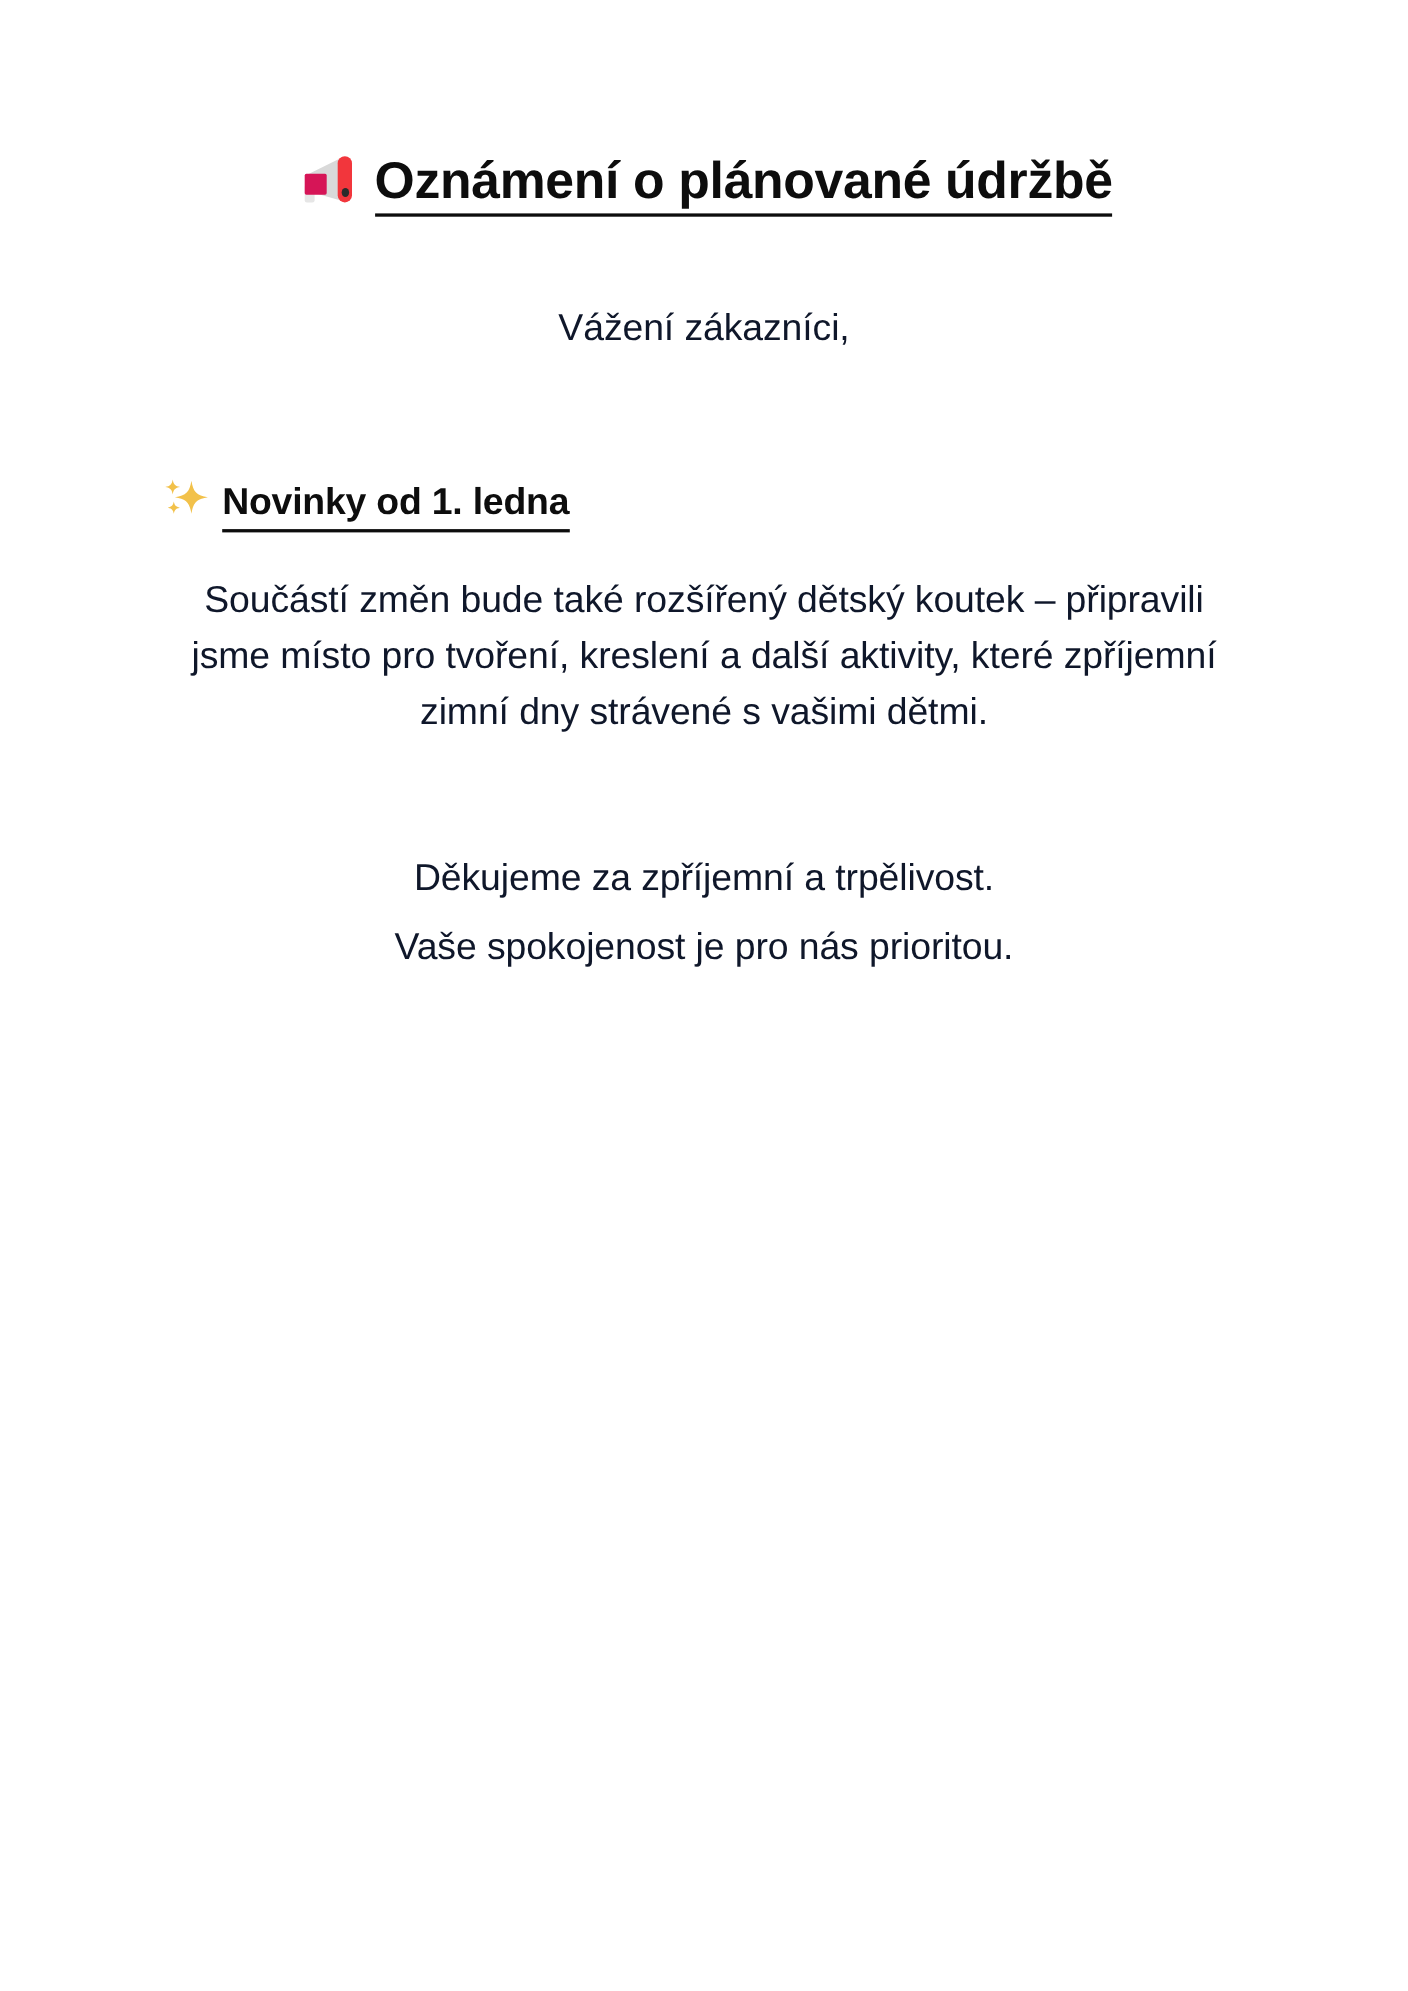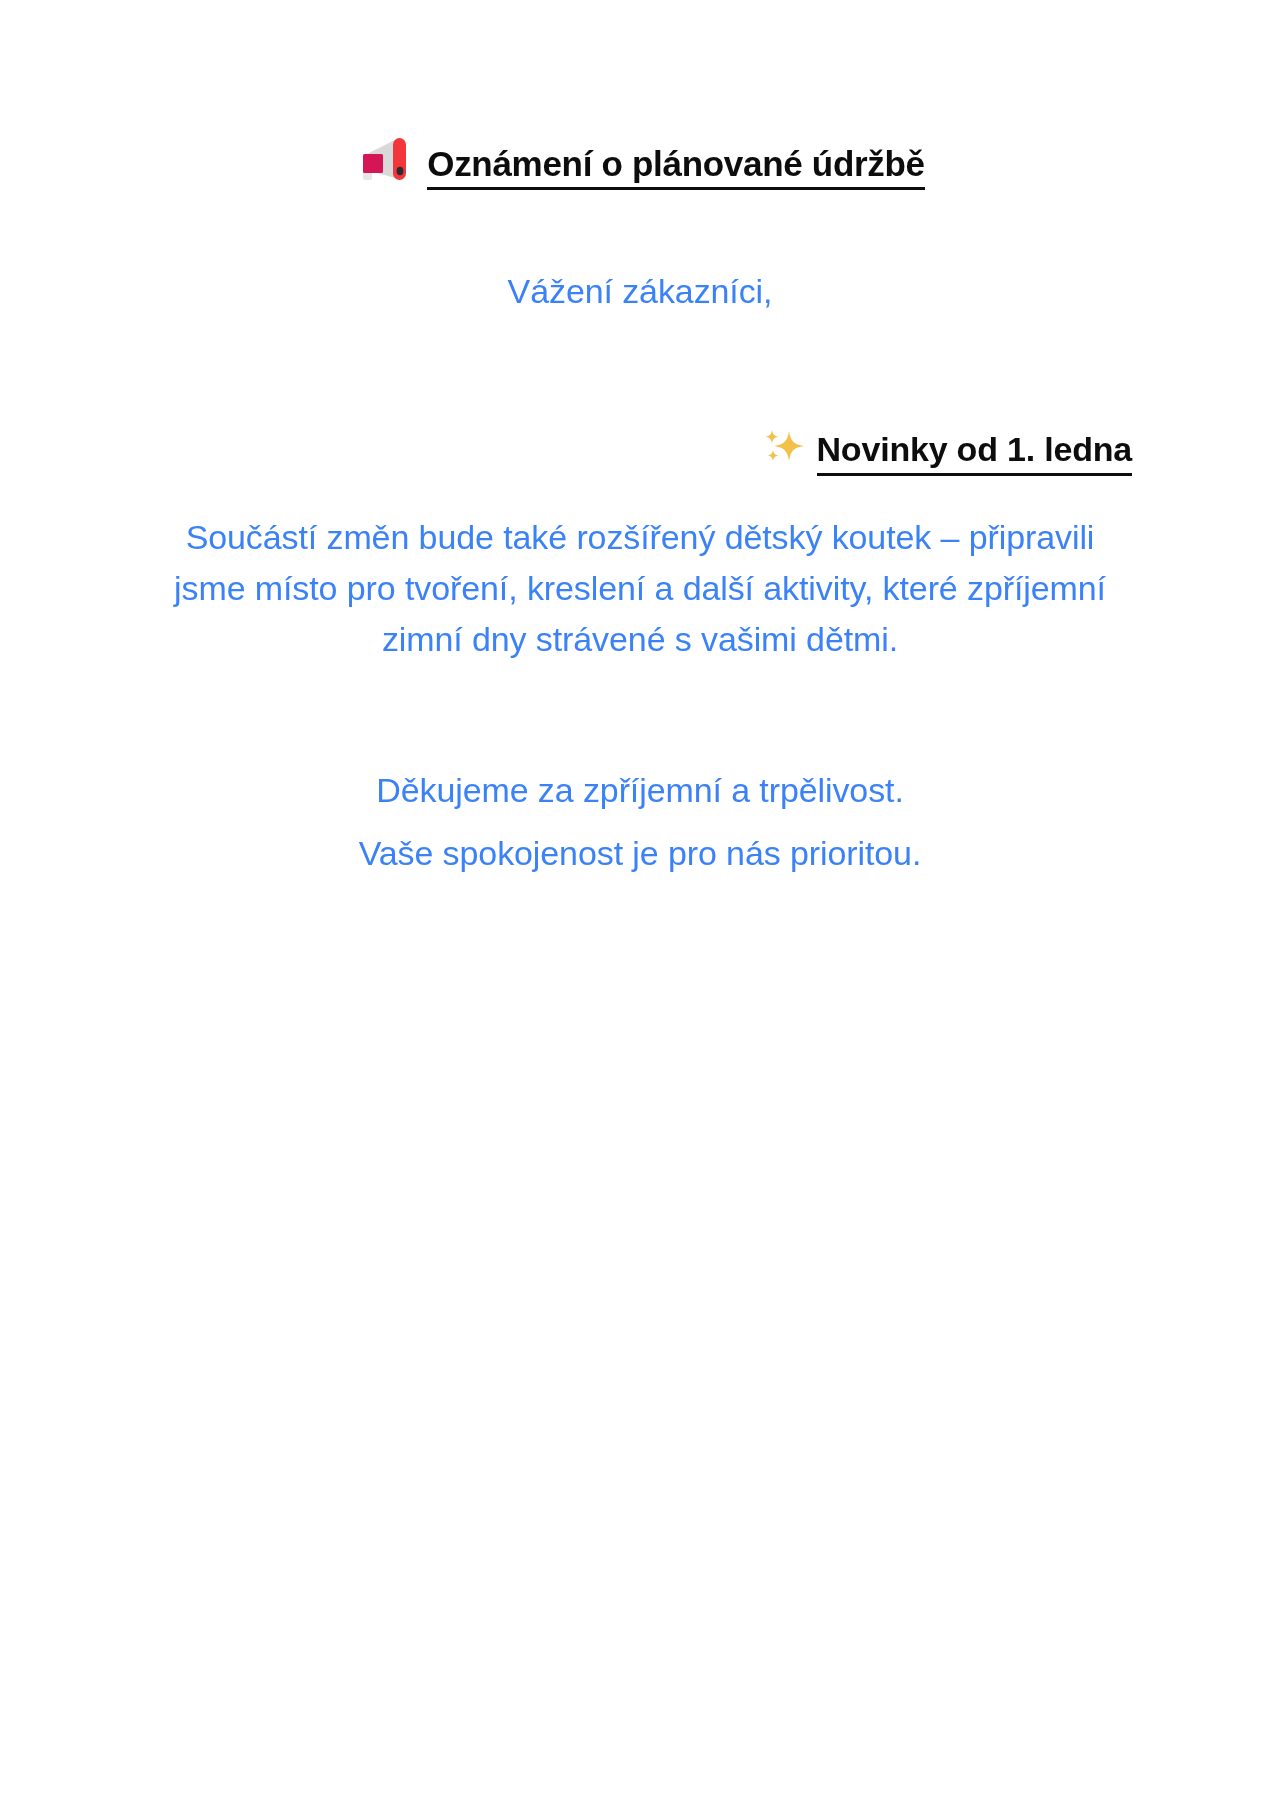--- a/index.html
+++ b/index.html
@@ -33,7 +33,7 @@
     margin: 0;
     padding-top: 136px;
     text-align: center;
-    font-size: 35px;
+    font-size: 47px;
     line-height: 1.18;
     font-weight: 700;
     letter-spacing: -0.3px;

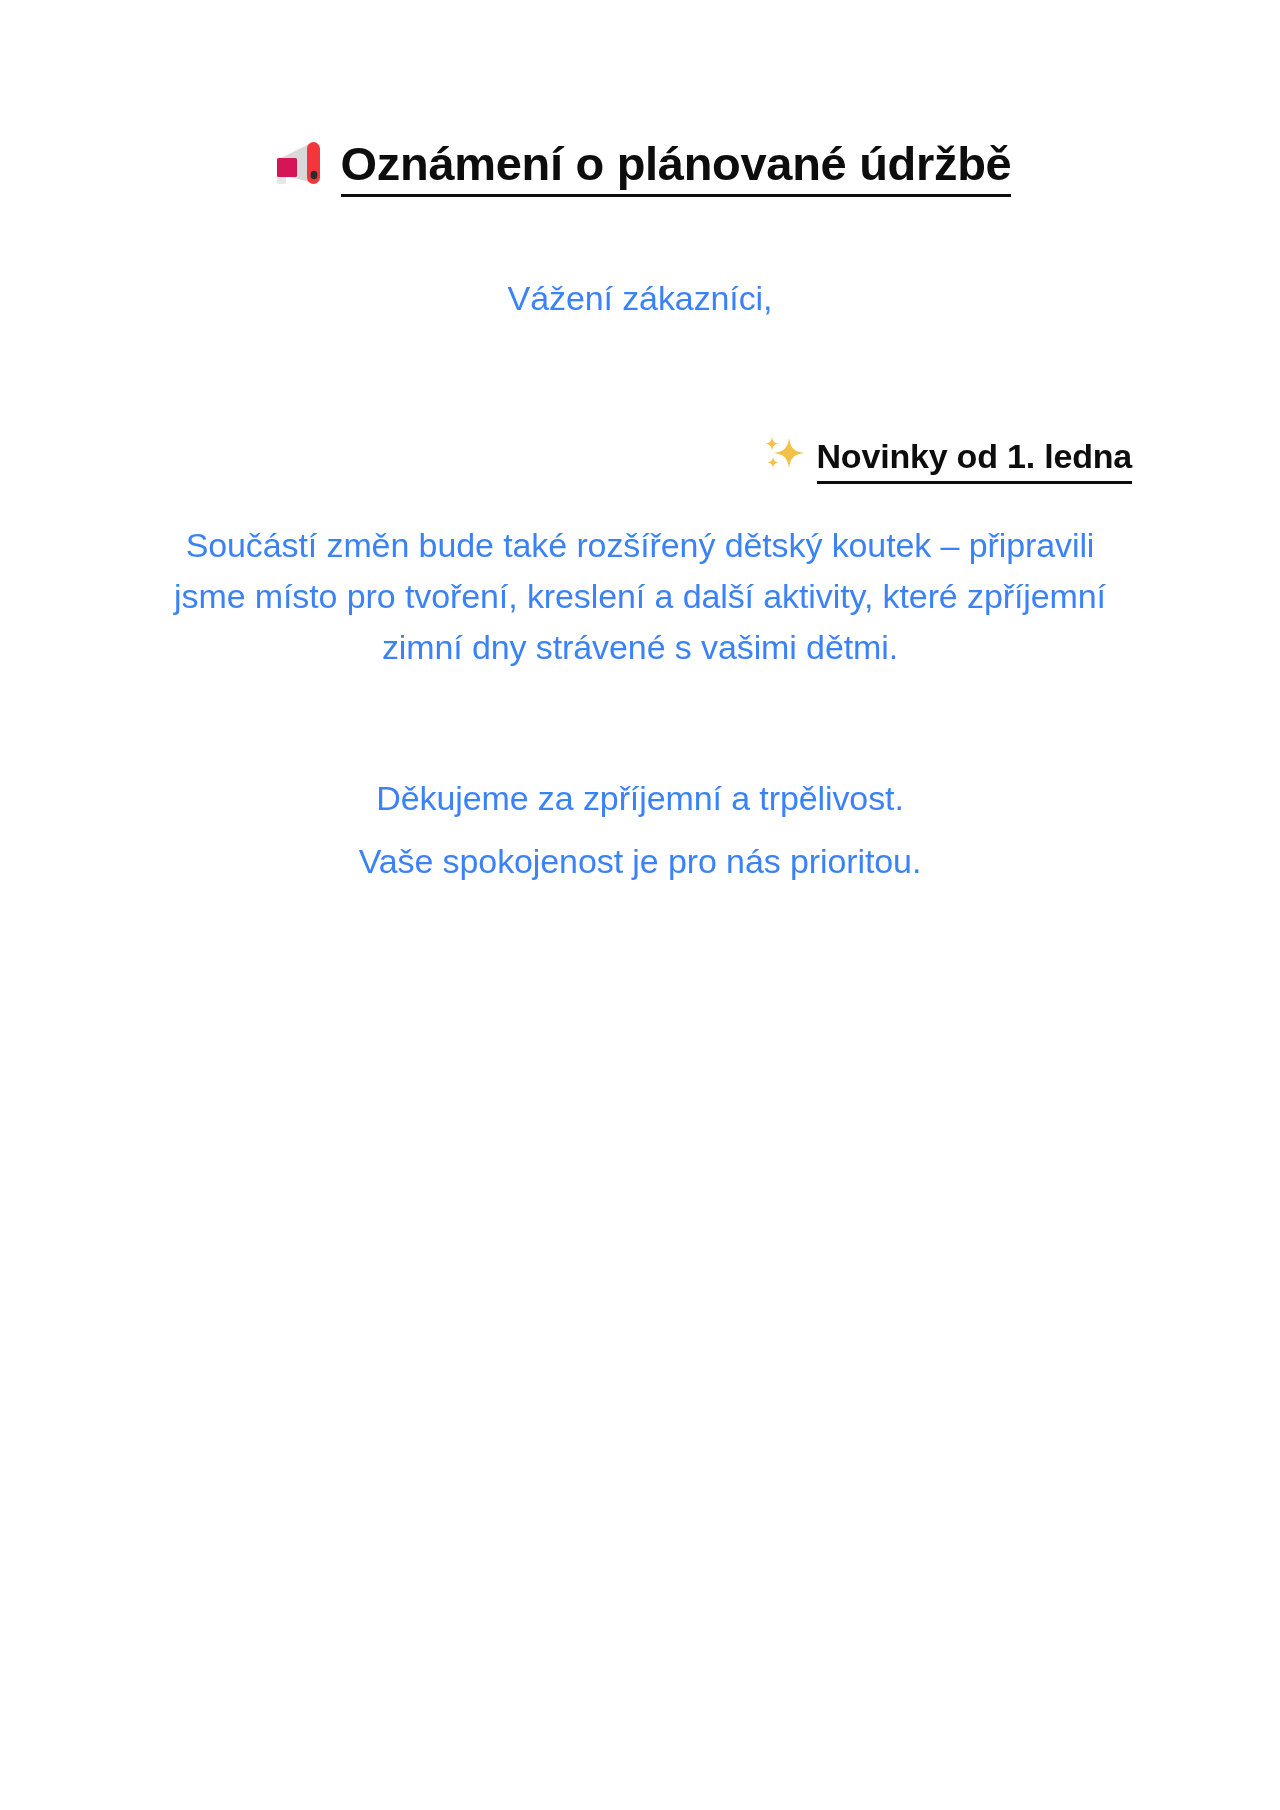--- a/index.html
+++ b/index.html
@@ -57,7 +57,7 @@
     font-size: 34px;
     line-height: 1.50;
     font-weight: 400;
-    color: #3b82f6;
+    color: #0f172a;
     letter-spacing: -0.1px;
   }
   .para-greeting { margin-top: 76px; }

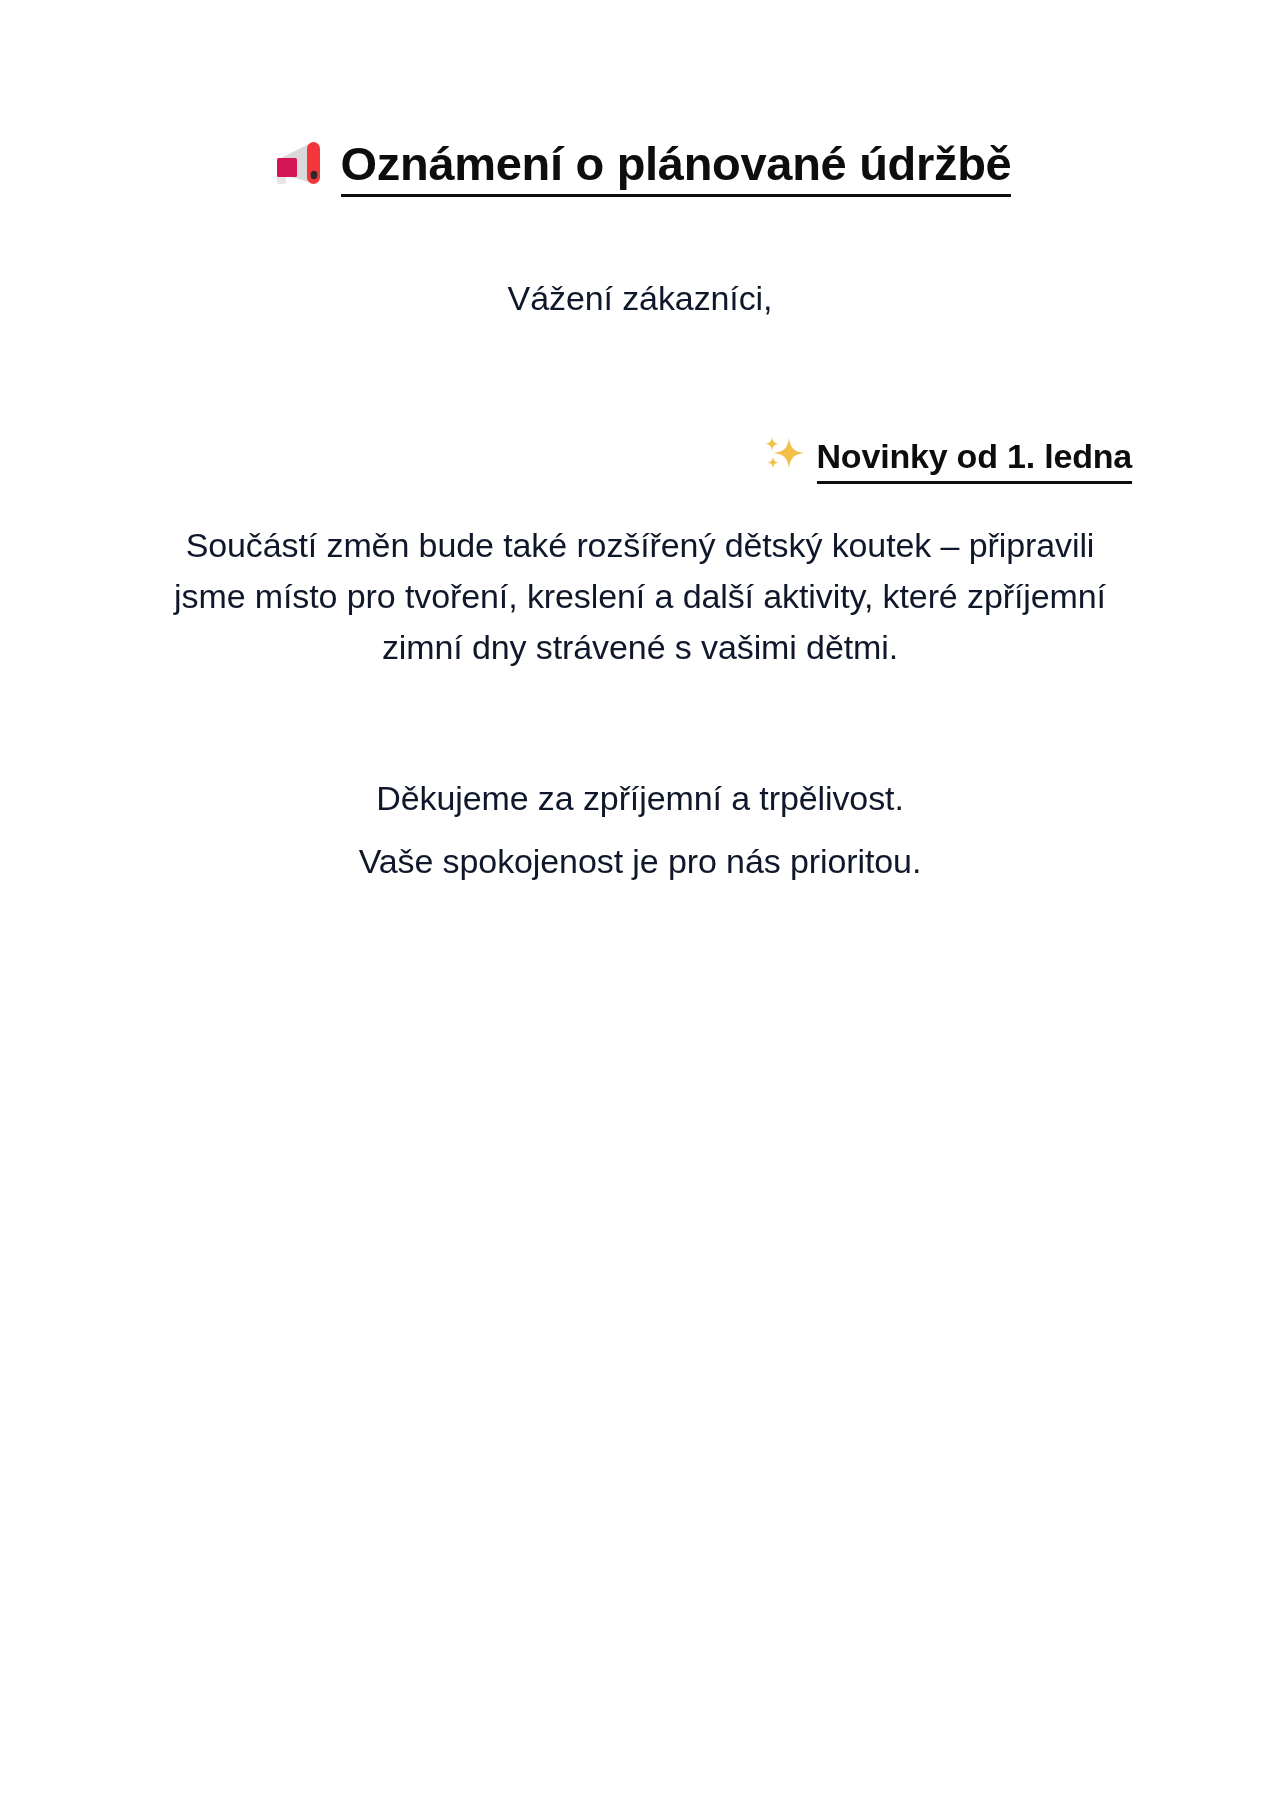--- a/index.html
+++ b/index.html
@@ -67,7 +67,7 @@
   .section-heading {
     margin: 0;
     padding-top: 110px;
-    text-align: right;
+    text-align: left;
     font-size: 34px;
     line-height: 1.3;
     font-weight: 700;

